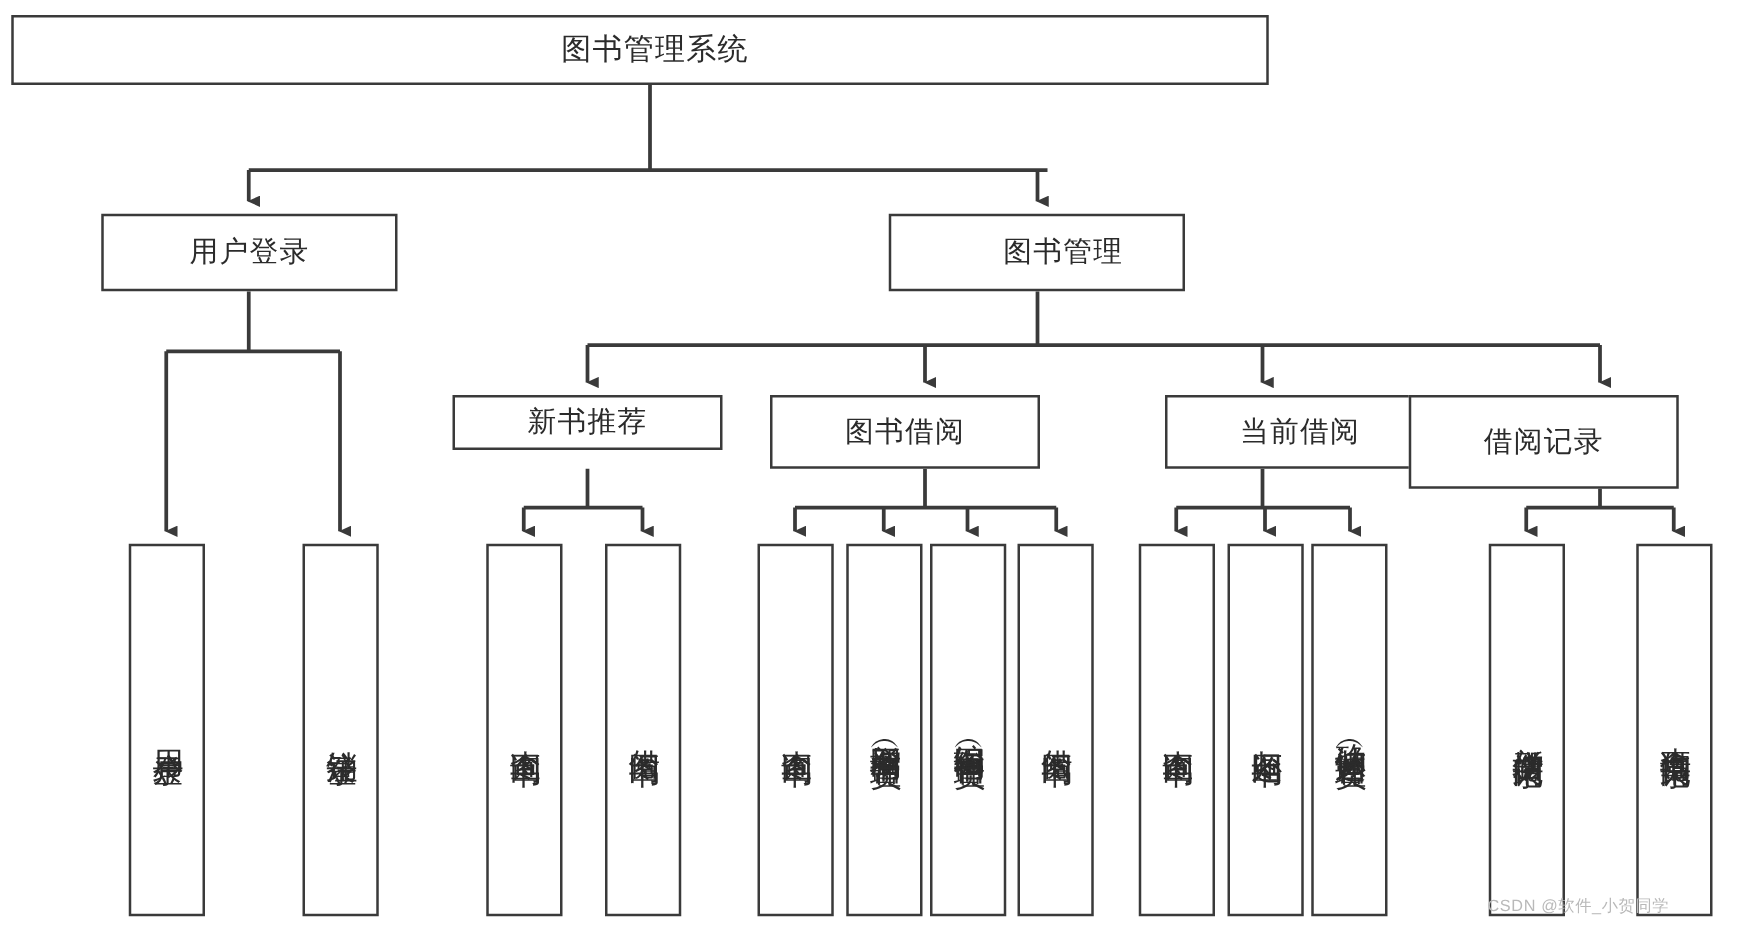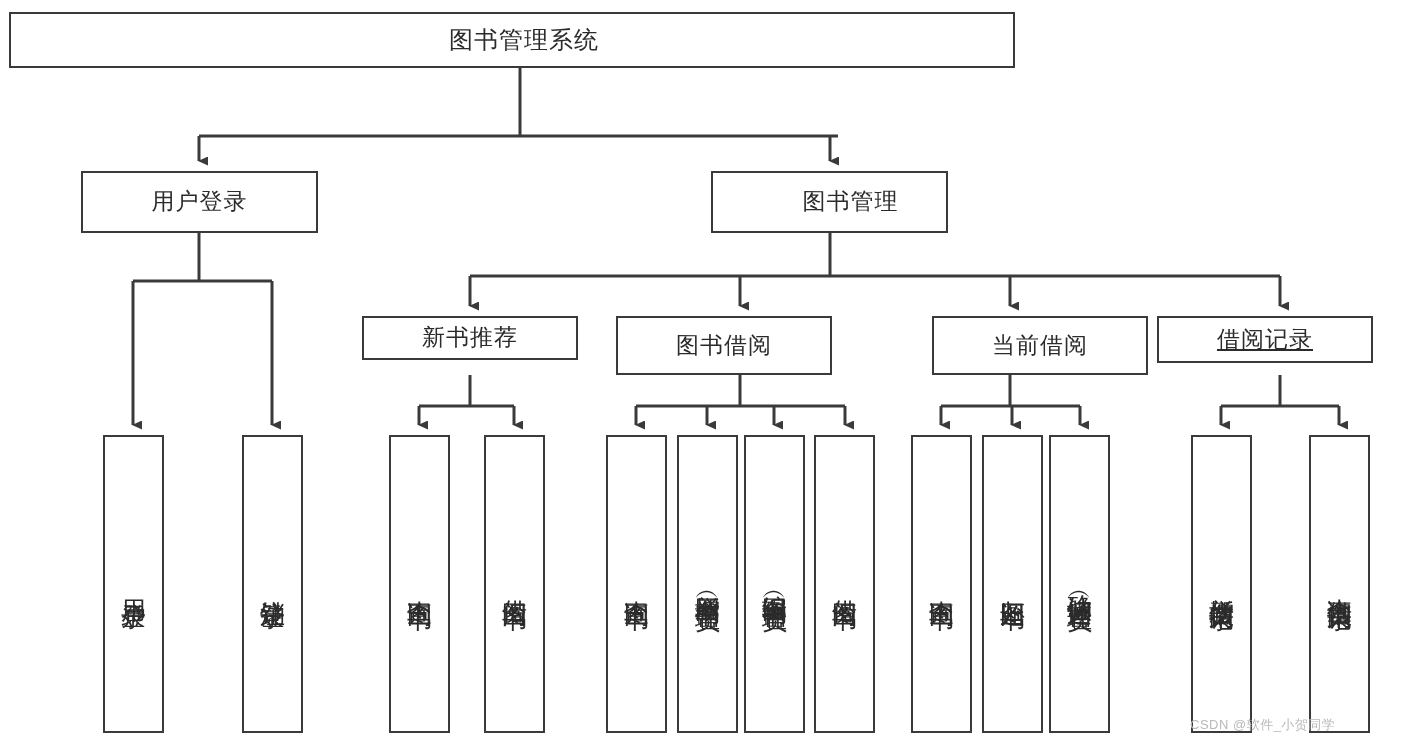--- a/index.html
+++ b/index.html
@@ -144,7 +144,7 @@
   <div class="node node-h" id="l3-2" style="left: 902px; top: 316px; width: 216px; height: 59px; margin-left: 30px;">
     <span>当前借阅</span>
   </div>
-  <div class="node node-h" id="l3-3" style="left: 1157px; top: 316px; width: 216px; height: 47px; text-decoration: underline;">
+  <div class="node node-h" id="l3-3" style="left: 1127px; top: 316px; width: 216px; height: 75px;">
     <span>借阅记录</span>
   </div>
 

